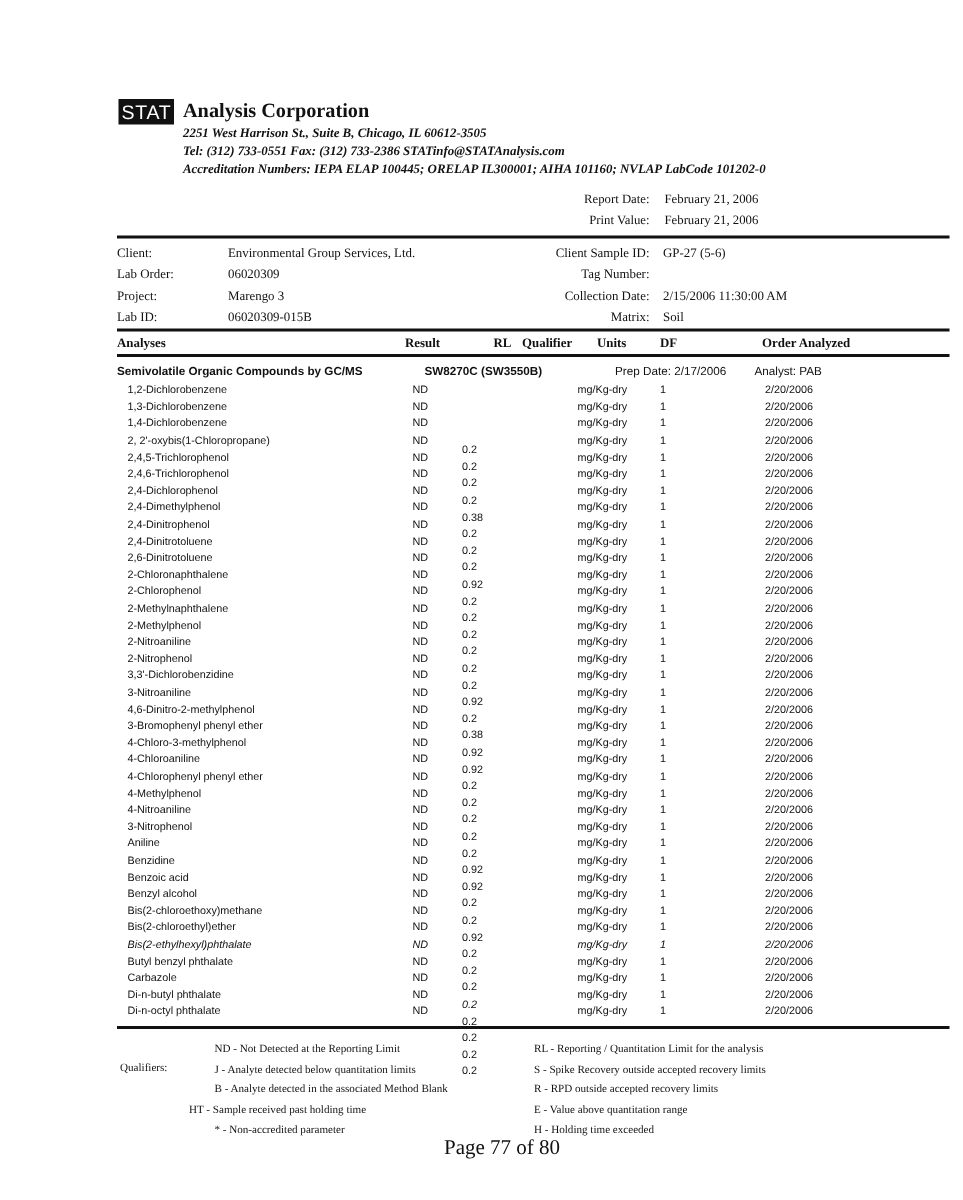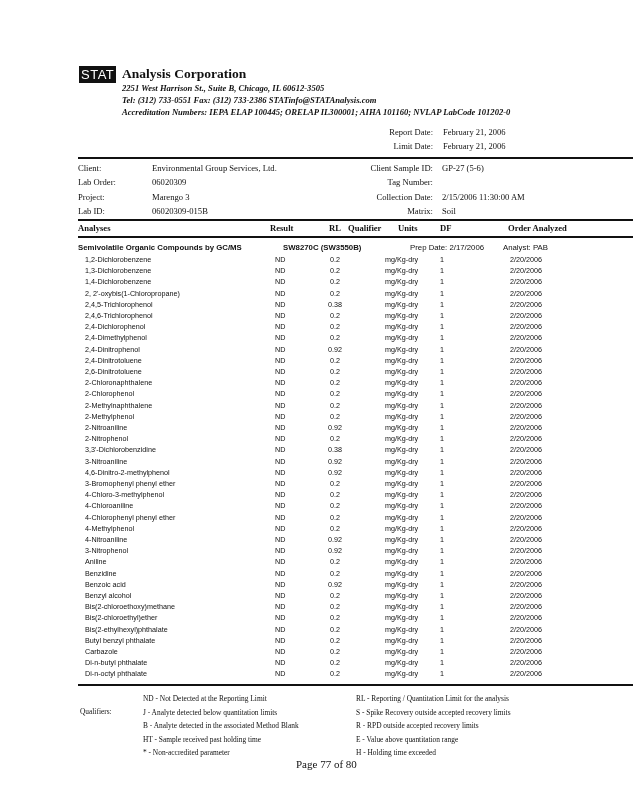--- a/index.html
+++ b/index.html
@@ -36,7 +36,7 @@
 
 <div class="abs meta" style="left:345px;top:127px;width:88px;text-align:right;">Report Date:</div>
 <div class="abs meta" style="left:443px;top:127px;">February 21, 2006</div>
-<div class="abs meta" style="left:345px;top:141px;width:88px;text-align:right;">Limit Date:</div>
+<div class="abs meta" style="left:345px;top:141px;width:88px;text-align:right;">Print Value:</div>
 <div class="abs meta" style="left:443px;top:141px;">February 21, 2006</div>
 
 <div class="abs rule" style="left:78px;top:157px;width:555px;"></div>

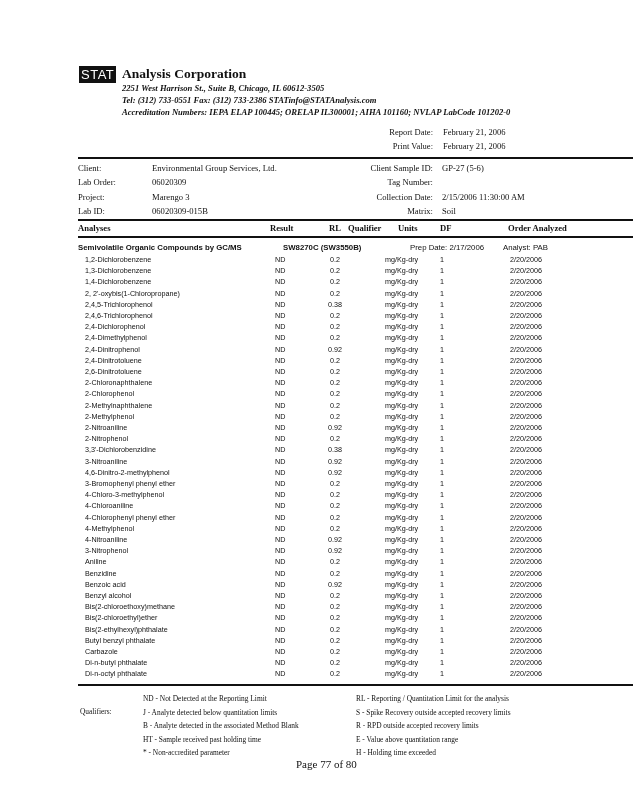--- a/index.html
+++ b/index.html
@@ -19,7 +19,7 @@
   .row span { position:absolute; top:0; }
   .c-name { left:85px; }
   .c-res { left:275px; }
-  .c-rl { left:320px; width:30px; text-align:center; }
+  .c-rl { left:308px; width:30px; text-align:left;margin-top:40px; }
   .c-unit { left:385px; }
   .c-df { left:440px; }
   .c-date { left:510px; }

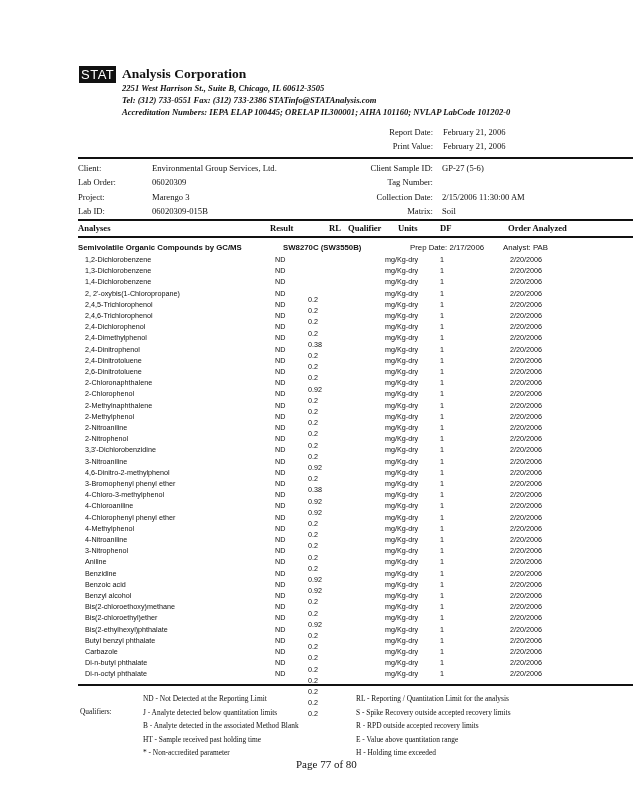--- a/index.html
+++ b/index.html
@@ -342,7 +342,7 @@
       <span class="c-df">1</span>
       <span class="c-date">2/20/2006</span>
     </div>
-    <div class="row" style="top: 624.6px;">
+    <div class="row" style="top: 624.6px; font-style: italic;">
       <span class="c-name">Bis(2-ethylhexyl)phthalate</span>
       <span class="c-res">ND</span>
       <span class="c-rl">0.2</span>

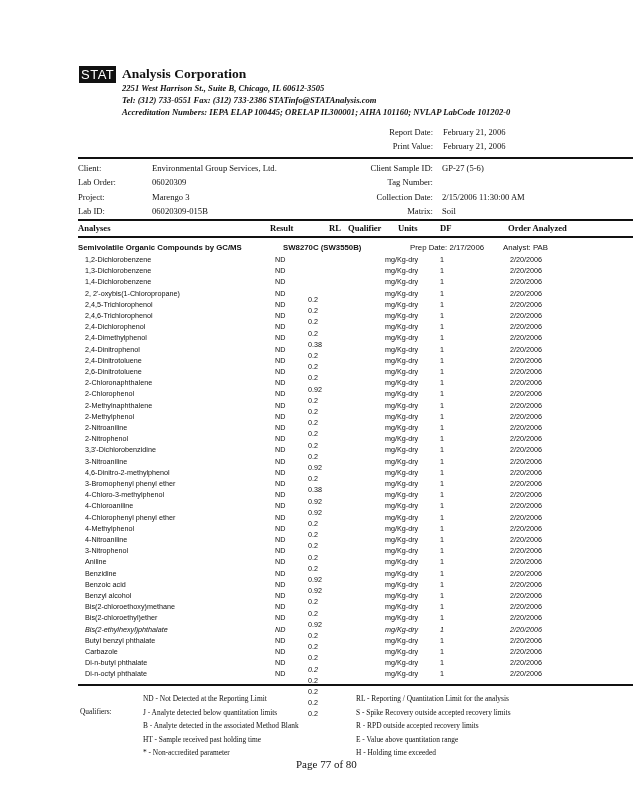--- a/index.html
+++ b/index.html
@@ -391,7 +391,7 @@
     <div class="abs legend" style="left: 143px; top: 694px;">ND - Not Detected at the Reporting Limit</div>
     <div class="abs legend" style="left: 143px; top: 707.5px;">J - Analyte detected below quantitation limits</div>
     <div class="abs legend" style="left: 143px; top: 721px;">B - Analyte detected in the associated Method Blank</div>
-    <div class="abs legend" style="left: 143px; top: 734.5px;">HT - Sample received past holding time</div>
+    <div class="abs legend" style="left: 126px; top: 734.5px;">HT - Sample received past holding time</div>
     <div class="abs legend" style="left: 143px; top: 748px;">* - Non-accredited parameter</div>
   </div>
 <div id="q-right">

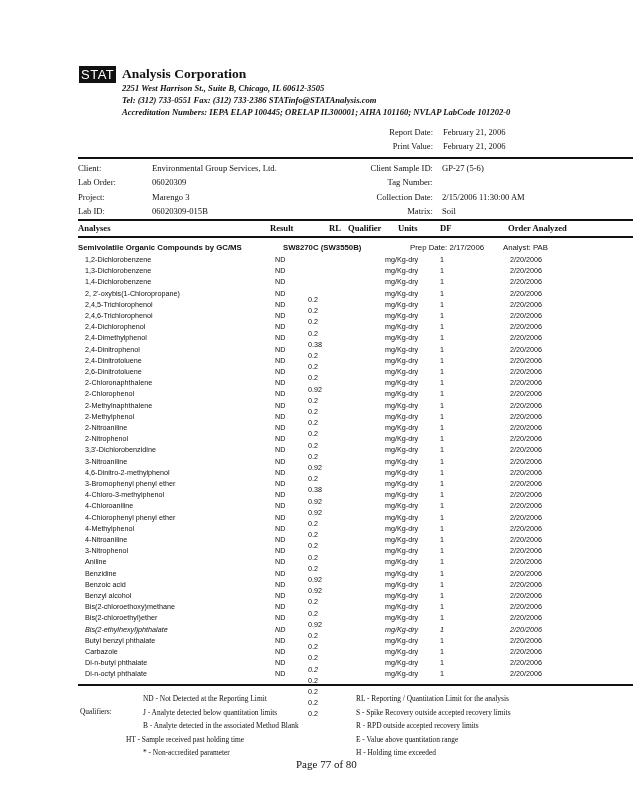--- a/index.html
+++ b/index.html
@@ -402,6 +402,6 @@
     <div class="abs legend" style="left: 356px; top: 748px;">H - Holding time exceeded</div>
   </div>
 
-<div class="abs" style="left:296px;top:758px;font-size:11px;white-space:nowrap;">Page 77 of 80</div>
+<div class="abs" style="left:296px;top:758px;font-size:14px;white-space:nowrap;">Page 77 of 80</div>
 
 </body></html>

